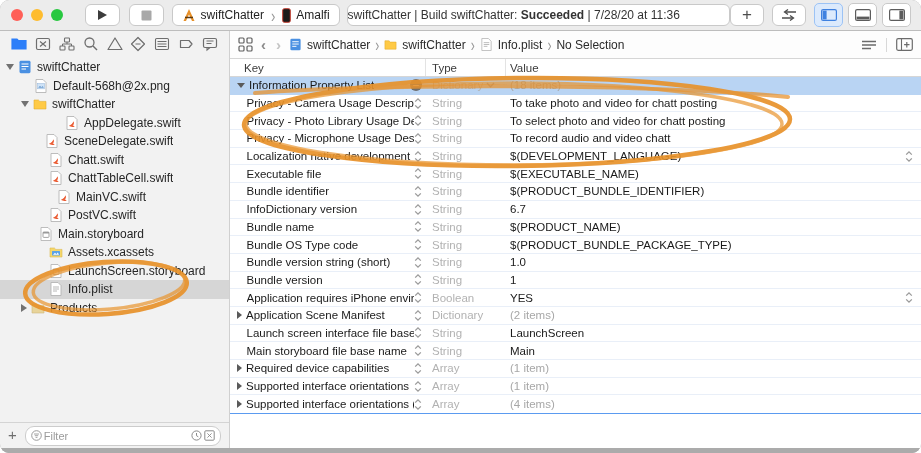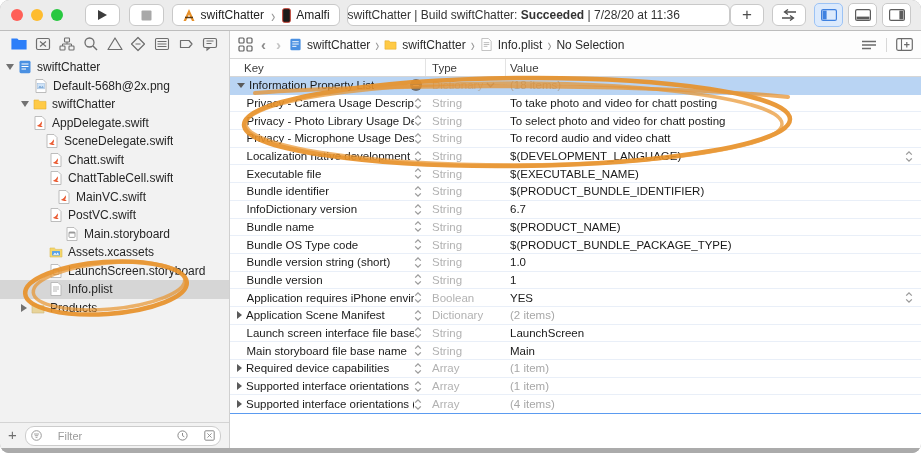--- a/index.html
+++ b/index.html
@@ -237,7 +237,7 @@
             </svg>
             <span class="fname">swiftChatter</span>
           </div>
-          <div class="frow" style="padding-left:20px">
+          <div class="frow" style="padding-left:52px">
             <span class="disc-sp"></span>
             <svg class="ficon" viewBox="0 0 14 14">
               <path d="M2 0.5 H9 L12 3.5 V13.5 H2 Z" fill="#ffffff" stroke="#b6b6b6" stroke-width="0.9"></path>

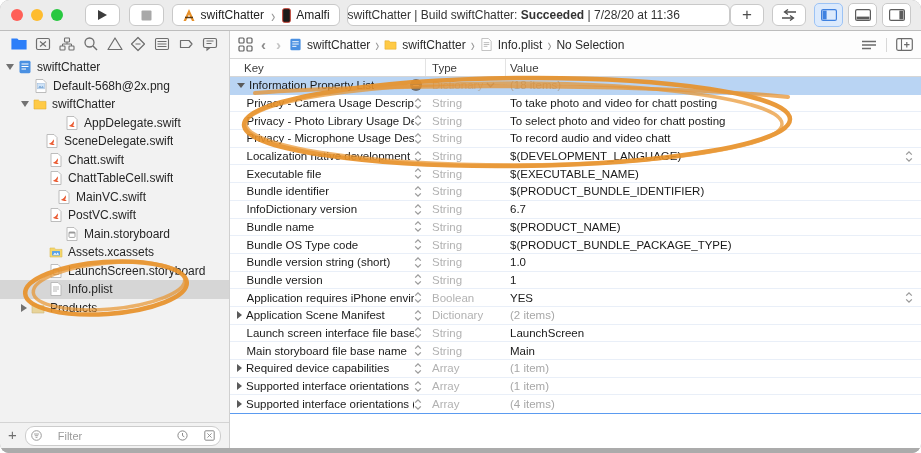--- a/index.html
+++ b/index.html
@@ -285,7 +285,7 @@
             </svg>
             <span class="fname">PostVC.swift</span>
           </div>
-          <div class="frow" style="padding-left:52px">
+          <div class="frow" style="padding-left:26px">
             <span class="disc-sp"></span>
             <svg class="ficon" viewBox="0 0 14 14">
               <path d="M2 0.5 H9 L12 3.5 V13.5 H2 Z" fill="#ffffff" stroke="#b6b6b6" stroke-width="0.9"></path>

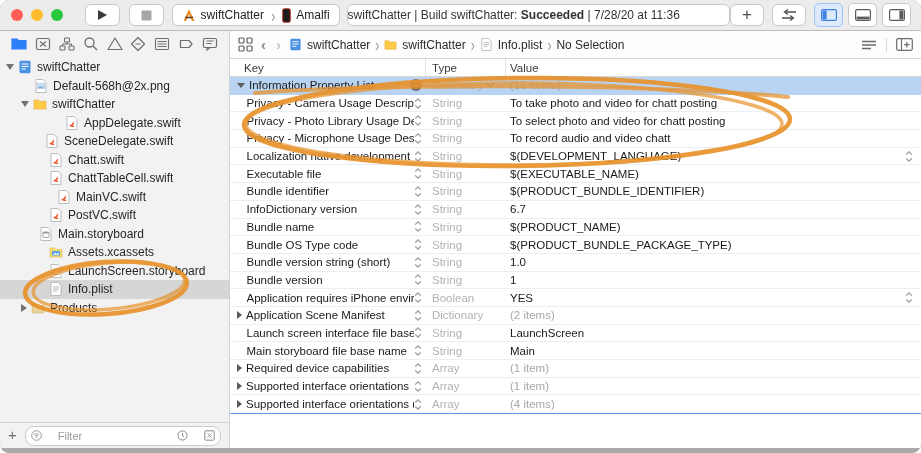--- a/index.html
+++ b/index.html
@@ -41,7 +41,7 @@
   .ficon{width:14px;height:14px;margin-right:5px;flex:0 0 auto;}
   .fname{overflow:hidden;text-overflow:ellipsis;}
   .sidebar-bottom{position:absolute;left:0;right:0;bottom:0;height:26px;border-top:1px solid #d4d4d4;display:flex;align-items:center;padding:0 8px;box-sizing:border-box;gap:8px;}
-  .filterfield{flex:1;height:18px;background:#ffffff;border:1px solid #cccccc;border-radius:9px;display:flex;align-items:center;padding:0 5px;gap:16px;color:#9a9a9a;font-size:11px;}
+  .filterfield{flex:1;height:18px;background:#ffffff;border:1px solid #cccccc;border-radius:9px;display:flex;align-items:center;padding:0 5px;gap:2px;color:#9a9a9a;font-size:11px;}
   .filterfield .ph{flex:1;}
   
   .editor{flex:1;background:#ffffff;position:relative;min-width:0;}

